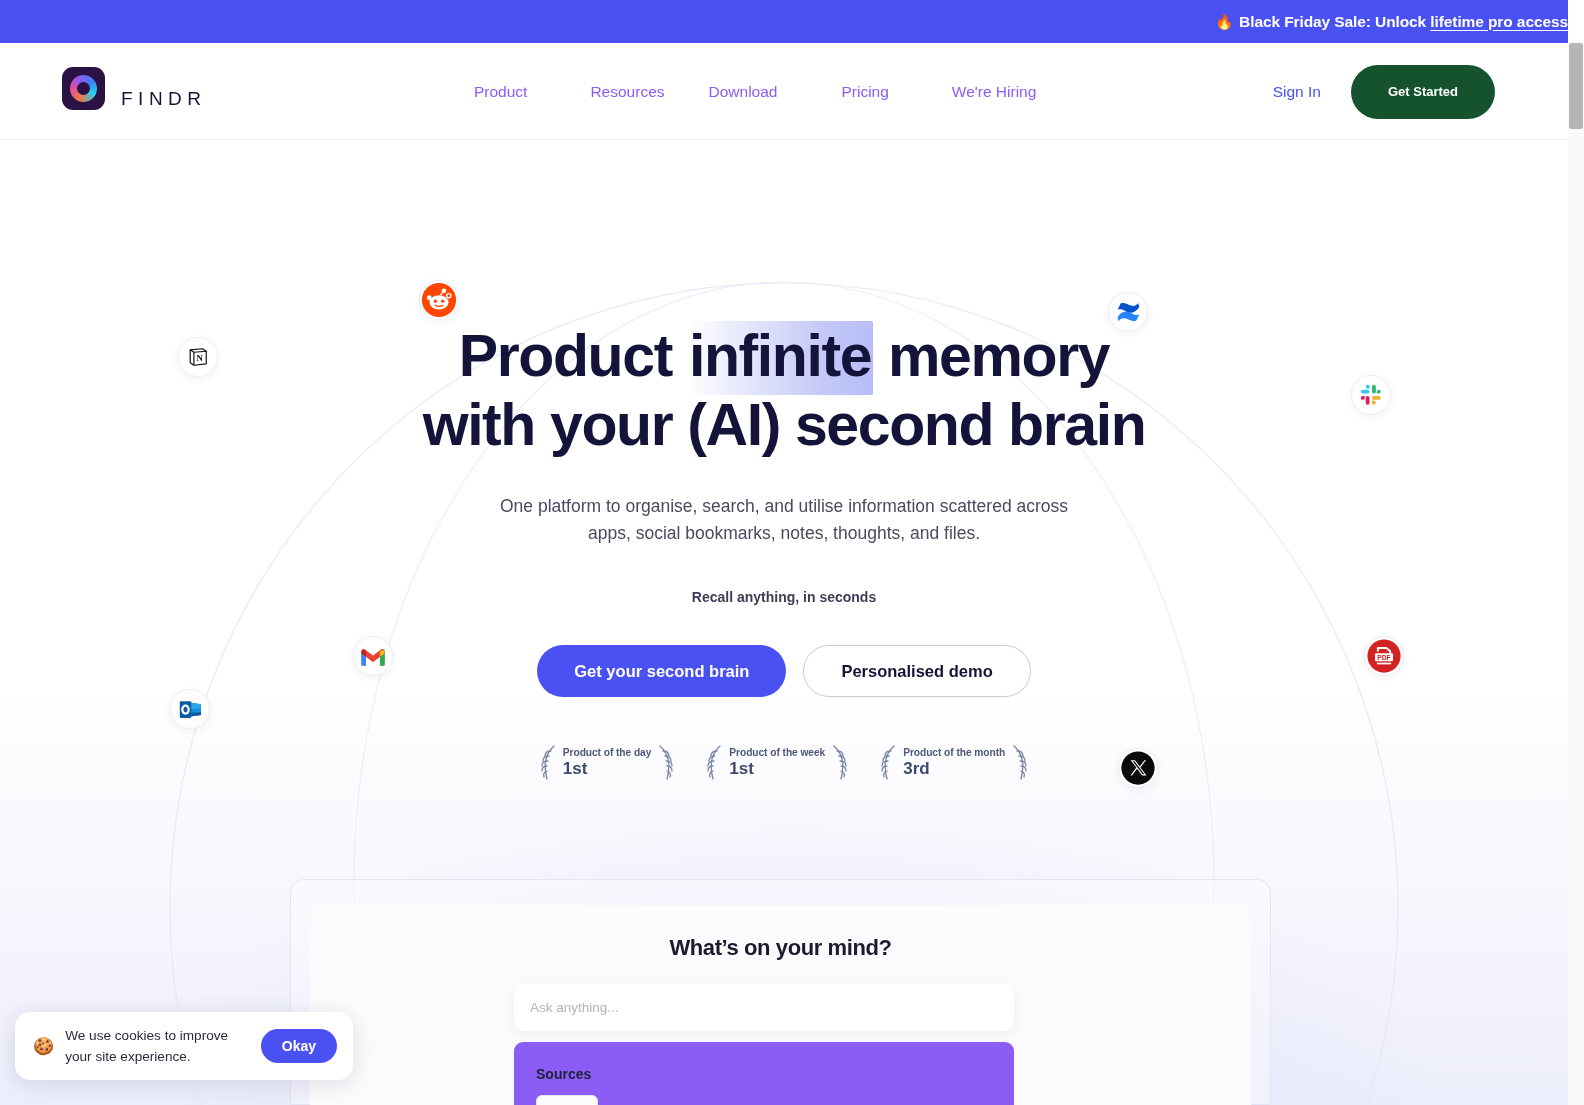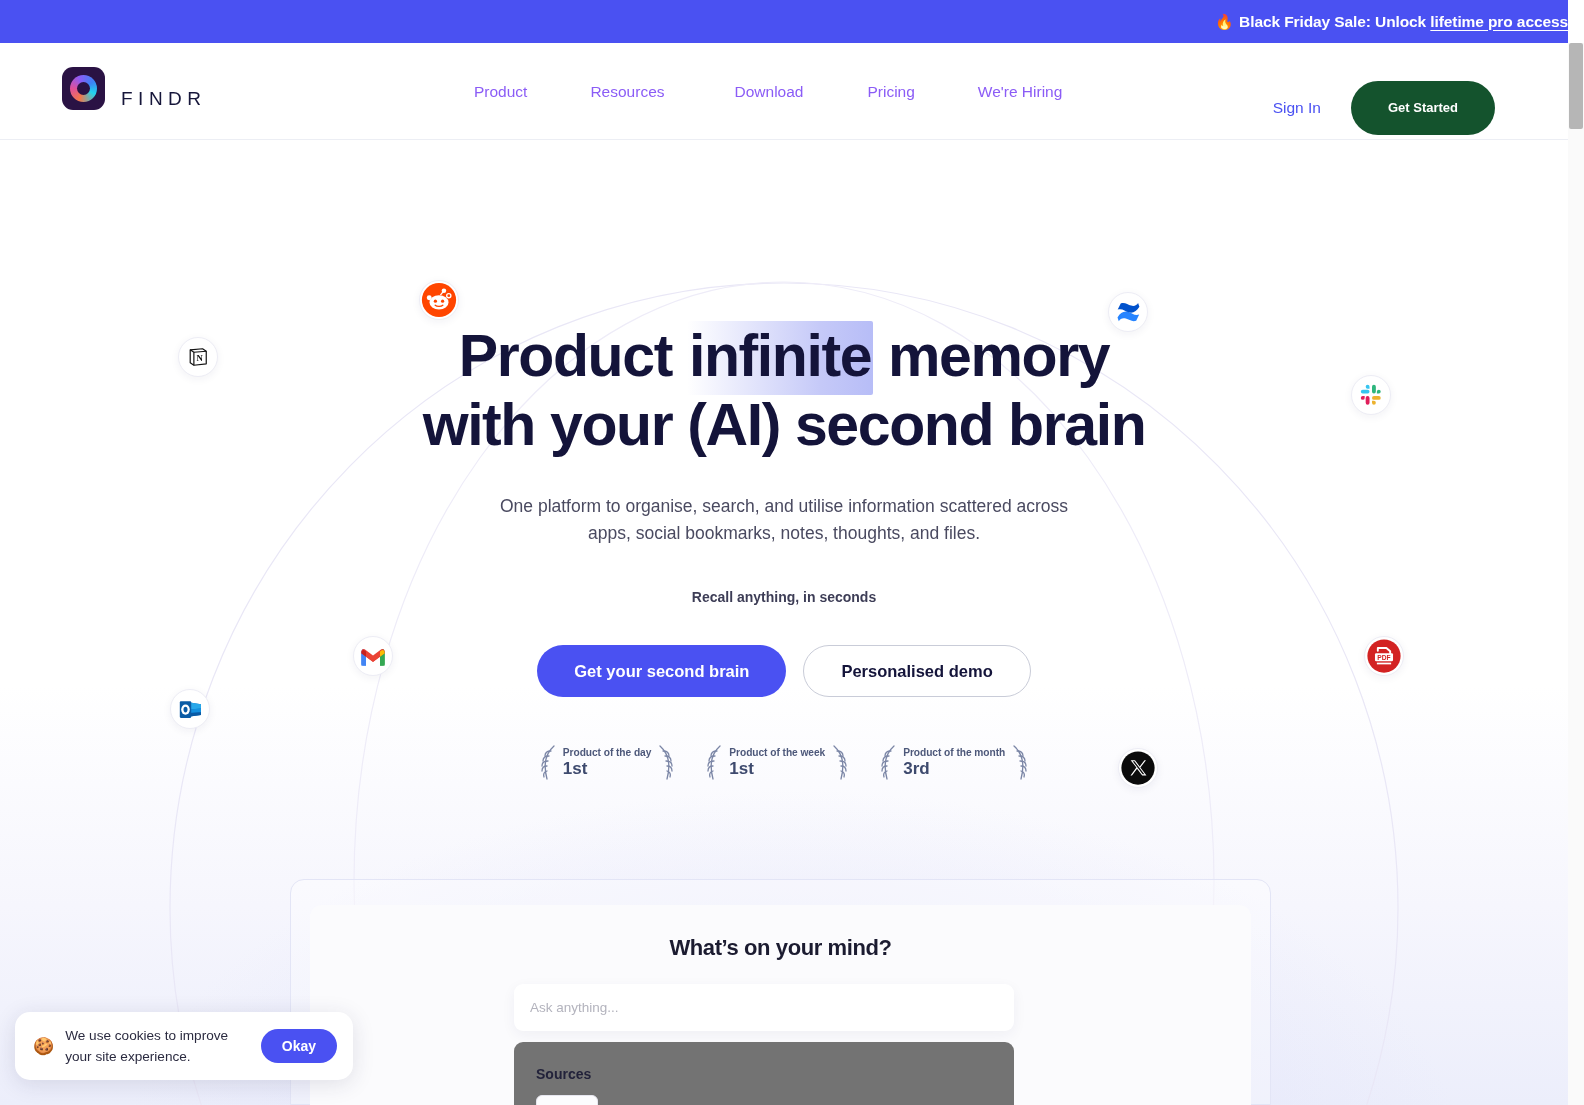--- a/index.html
+++ b/index.html
@@ -115,7 +115,7 @@
     cursor: pointer;
   }
   .nav-link.n0 { margin-right: 63px; }
-  .nav-link.n1 { margin-right: 70px; }
+  .nav-link.n1 { margin-right: 44px; }
   .nav-link.n2 { margin-right: 64px; }
   .nav-link.n3 { margin-right: 63px; }
 

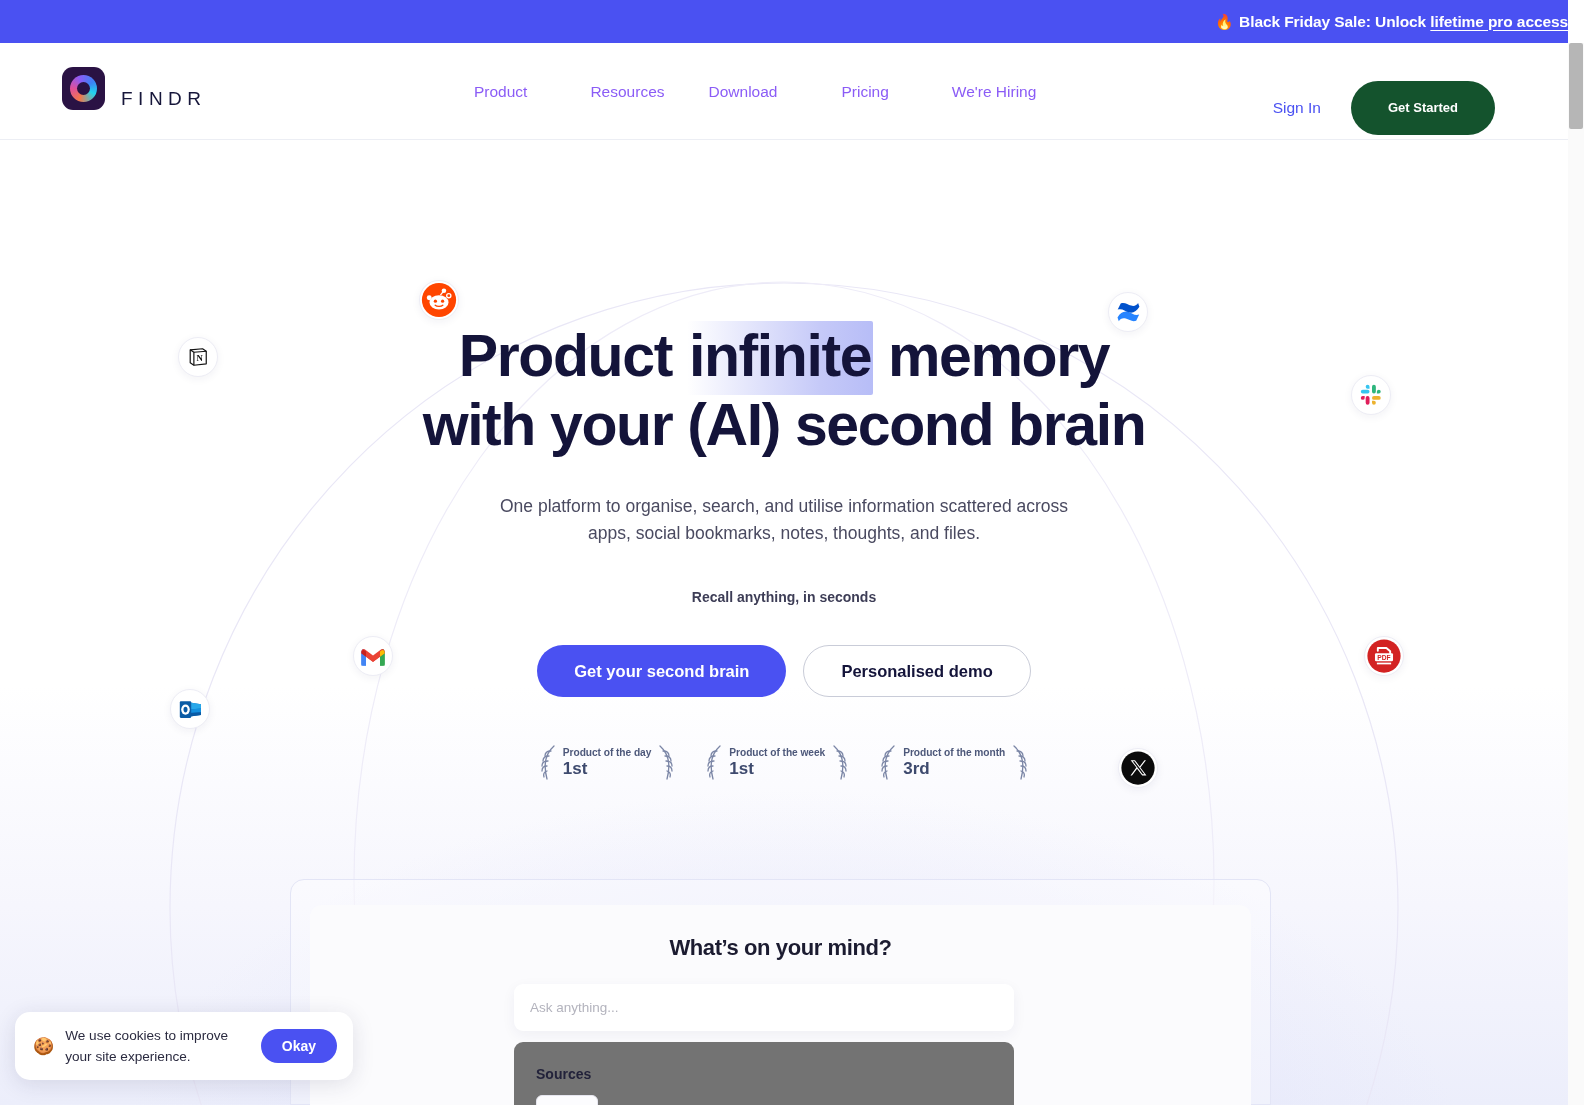--- a/index.html
+++ b/index.html
@@ -121,7 +121,7 @@
 
   .header-right {
     position: absolute;
-    right: 73px; top: 16px;
+    right: 73px; top: 0;
     height: 97px;
     display: flex;
     align-items: center;

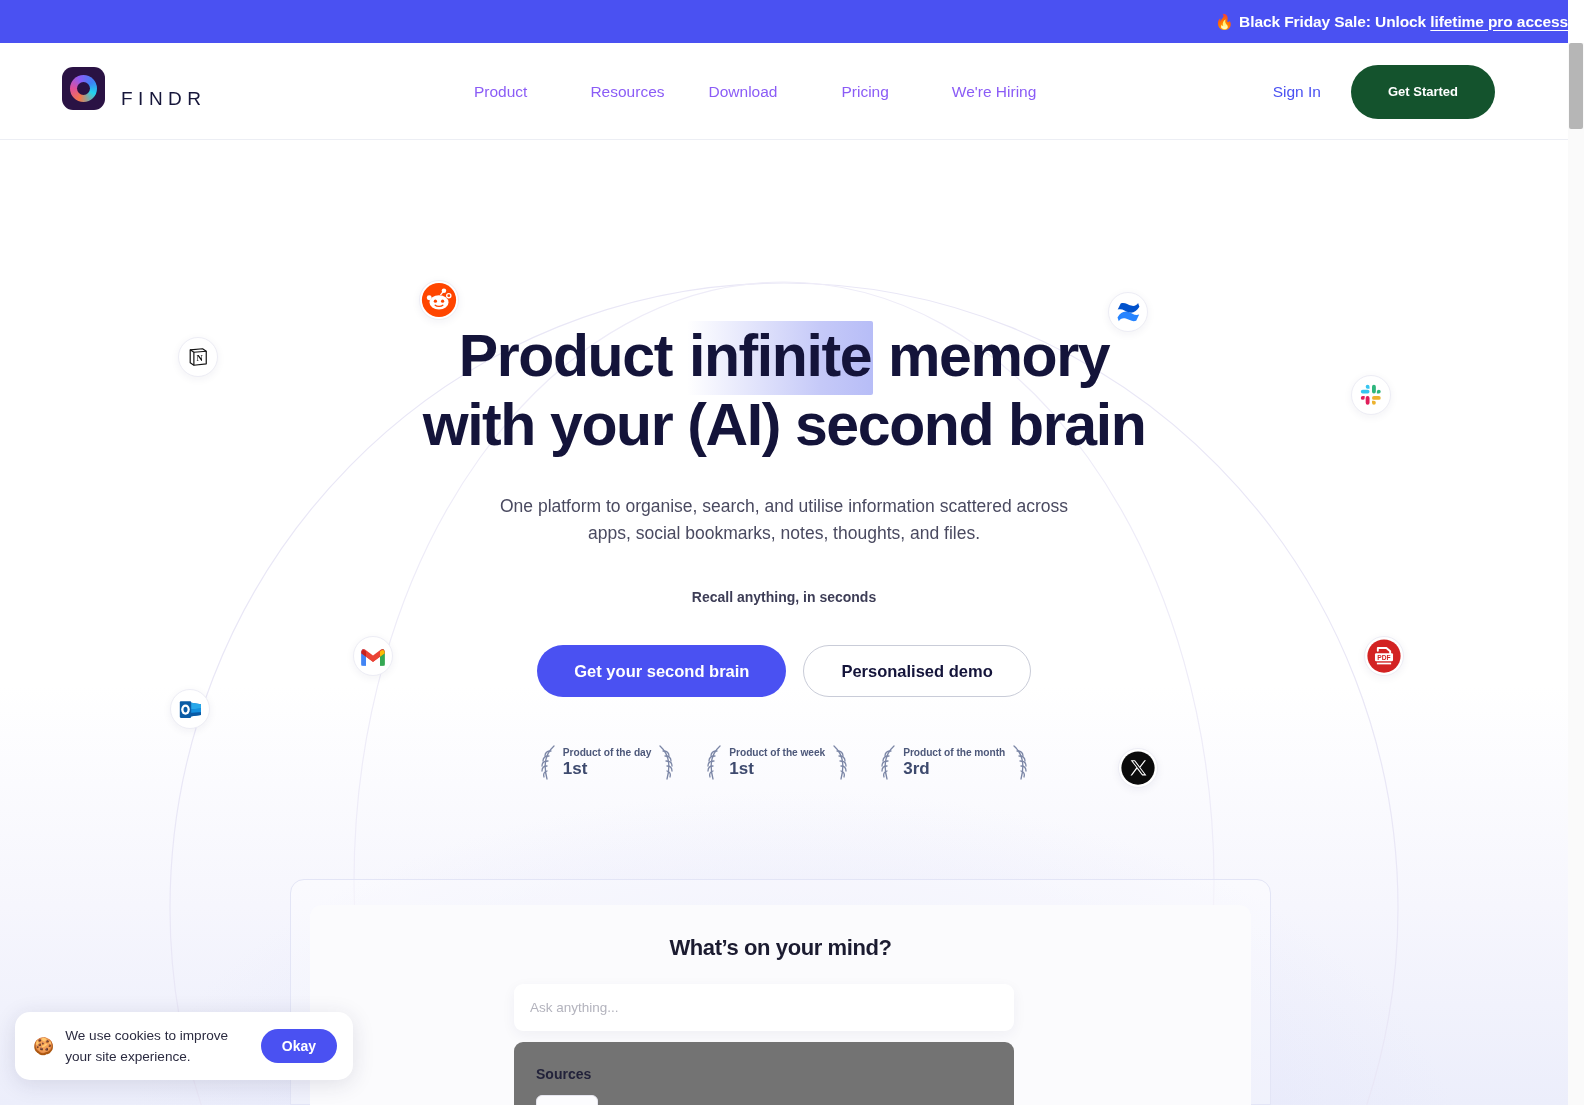--- a/index.html
+++ b/index.html
@@ -321,7 +321,7 @@
     top: 137px;
     width: 500px;
     height: 63px;
-    background: #737373;
+    background: #8b5cf6;
     border-radius: 9px 9px 0 0;
   }
   .sources-label {

